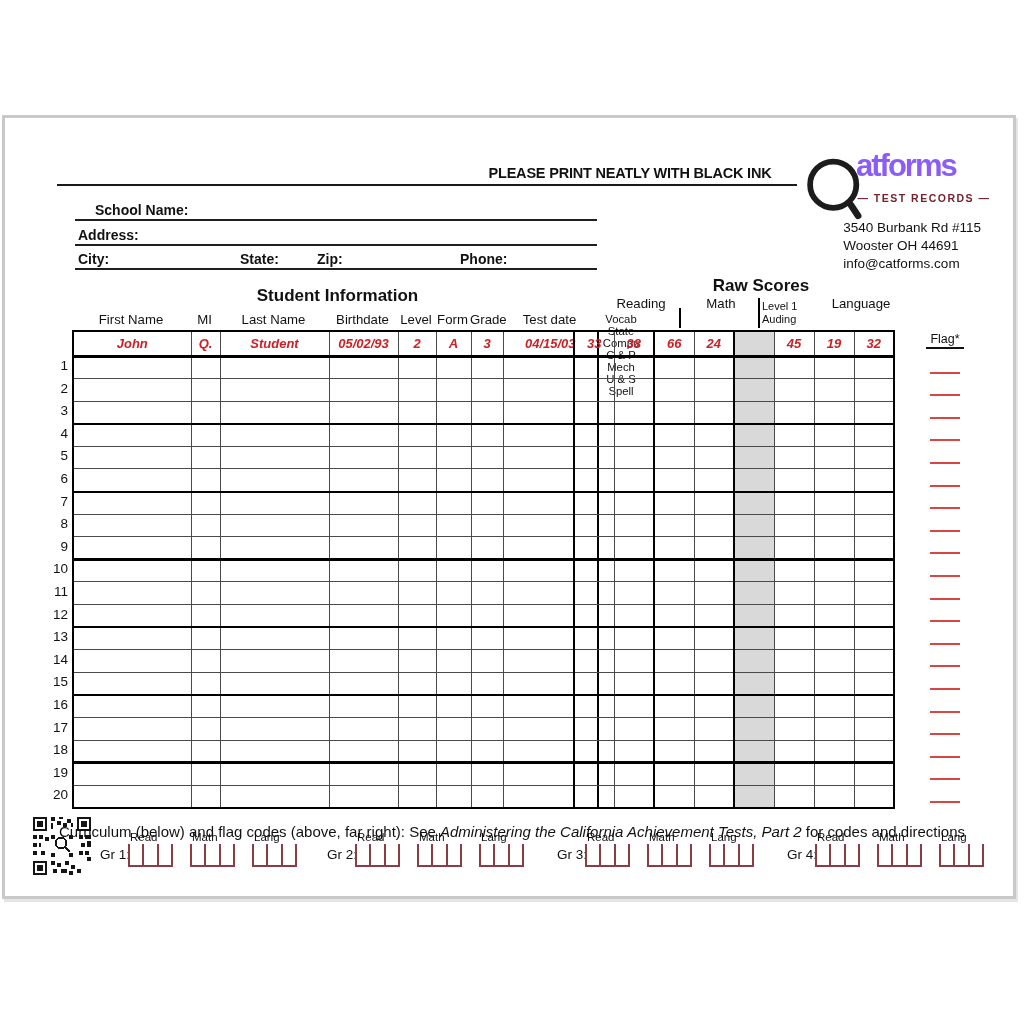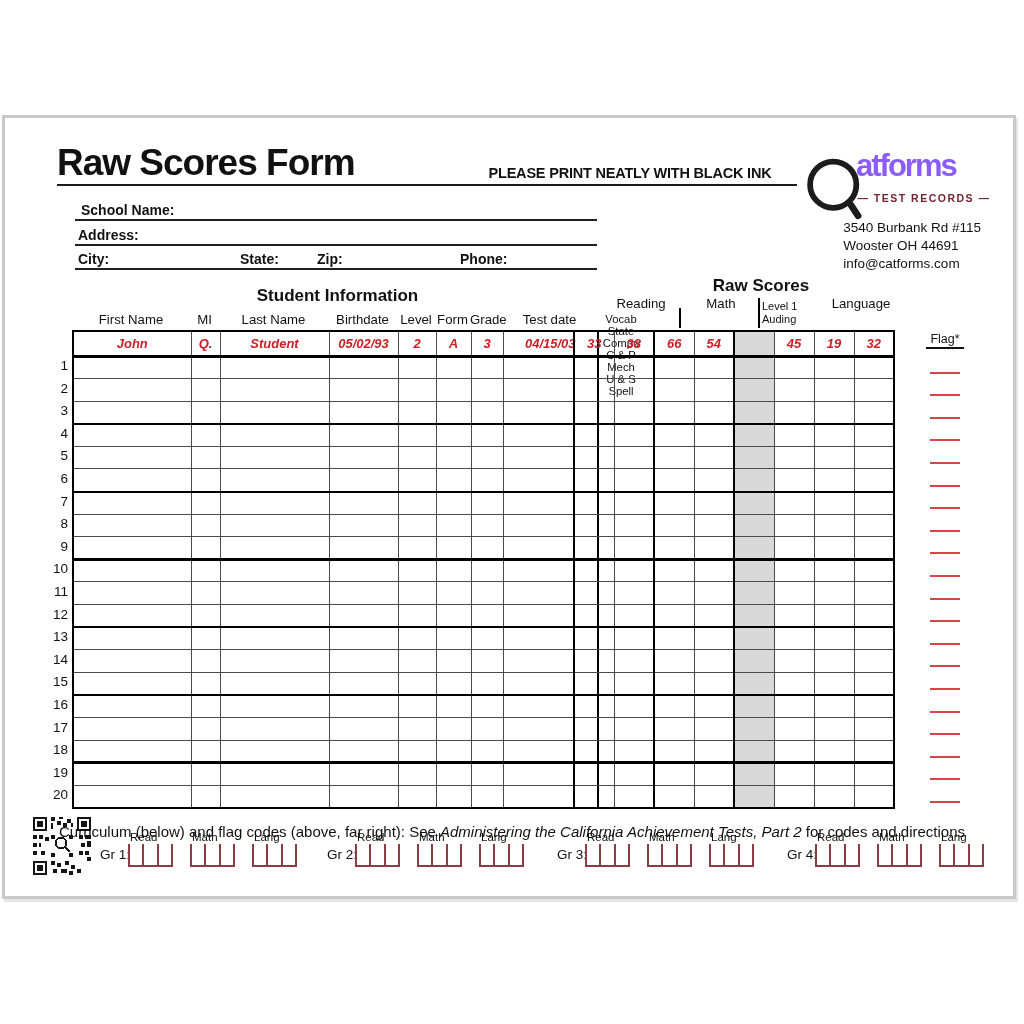--- a/index.html
+++ b/index.html
@@ -84,7 +84,6 @@
 
 <div class="page">
 
-  <div class="abs title">Raw Scores Form</div>
   <div class="abs rule"></div>
   <div class="abs print-notice">PLEASE PRINT NEATLY WITH BLACK INK</div>
 

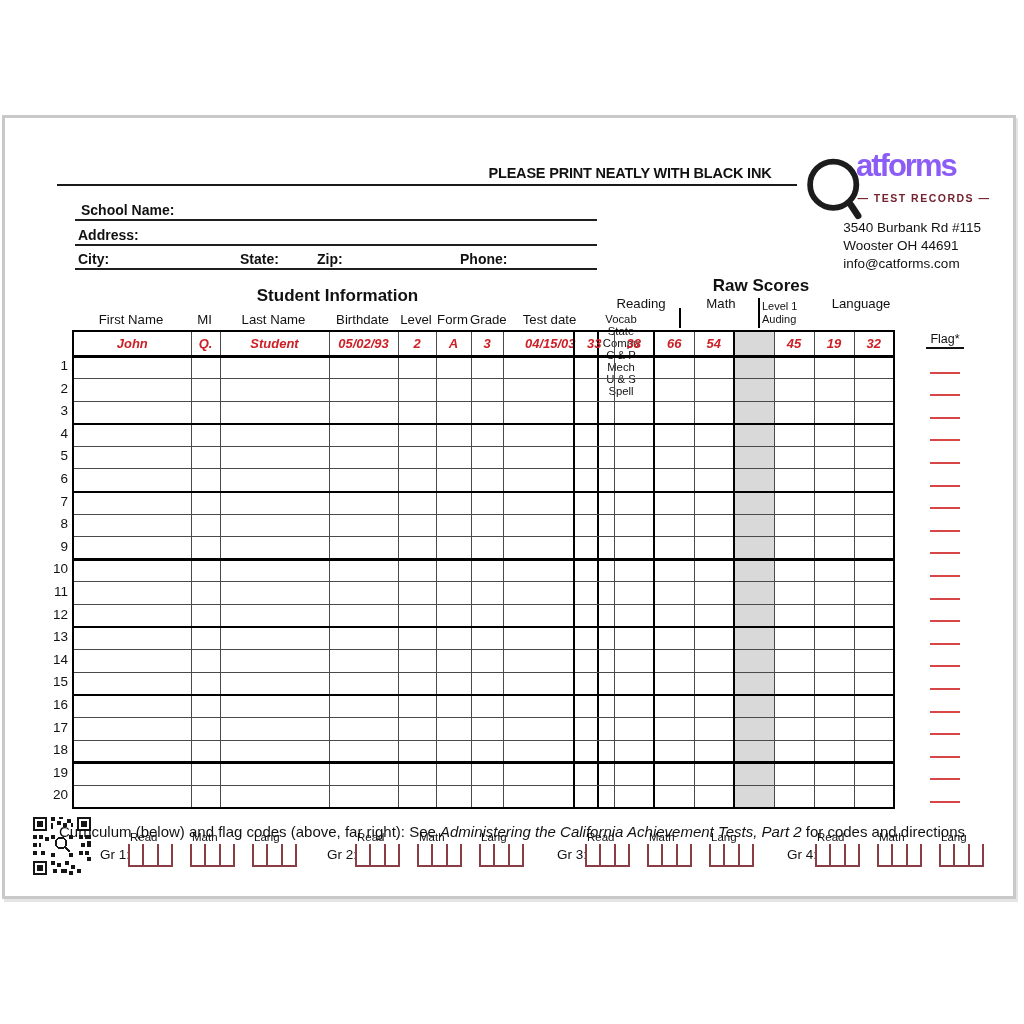--- a/index.html
+++ b/index.html
@@ -100,7 +100,7 @@
     <div>info@catforms.com</div>
   </div>
 
-  <span class="abs f-label" style="left:76px; top:84px;">School Name:</span>
+  <span class="abs f-label" style="left:90px; top:84px;">School Name:</span>
   <div class="abs u-line" style="left:70px; top:101px; width:522px;"></div>
 
   <span class="abs f-label" style="left:73px; top:109px;">Address:</span>

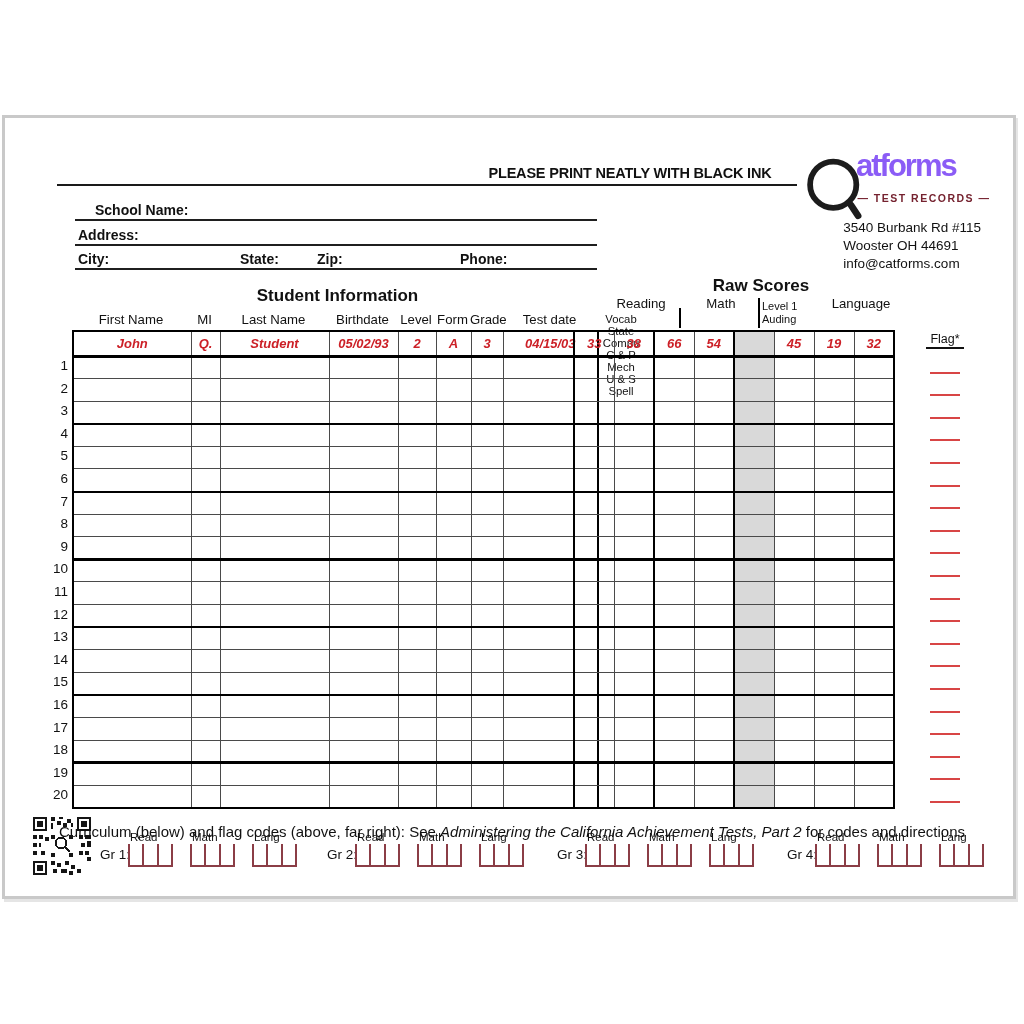--- a/index.html
+++ b/index.html
@@ -414,7 +414,7 @@
         <td>33</td>
         <td>38</td>
         <td class="b-left">66</td>
-        <td>54</td>
+        <td>24</td>
         <td class="auding b-left"></td>
         <td>45</td>
         <td>19</td>

